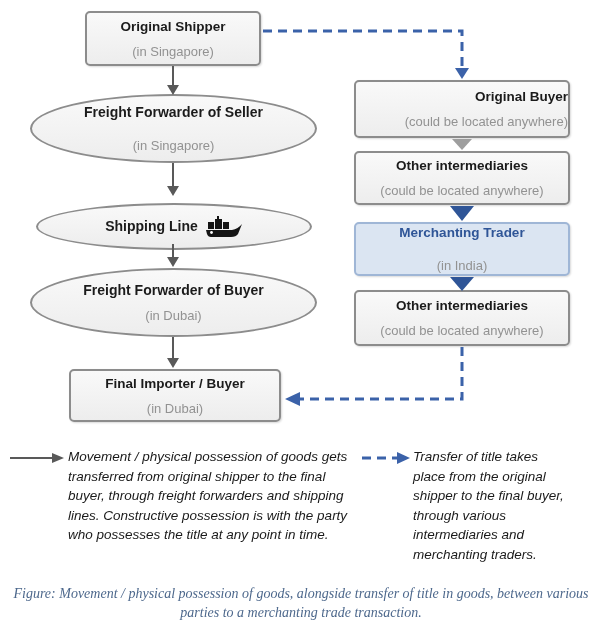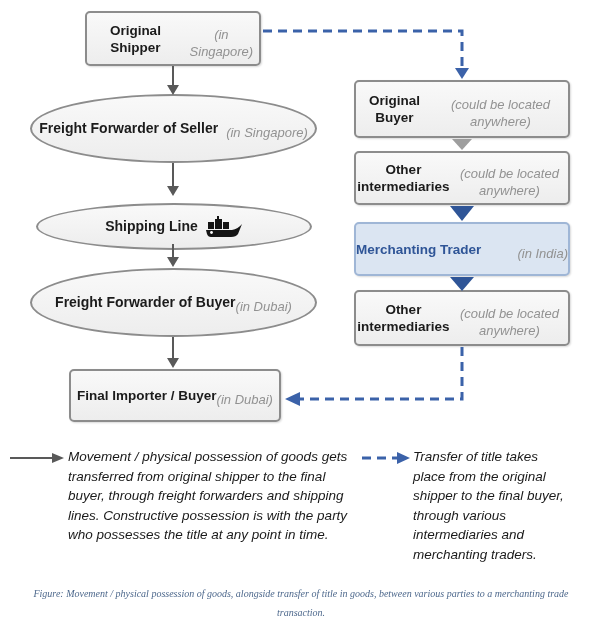--- a/index.html
+++ b/index.html
@@ -19,7 +19,7 @@
     font-family:"Liberation Sans","DejaVu Sans",sans-serif;overflow:hidden;
   }
   .node{
-    position:absolute;display:flex;flex-direction:row;align-items:center;justify-content:center;
+    position:absolute;display:flex;flex-direction:column;align-items:center;justify-content:center;
     background:linear-gradient(#f9f9f9,#ededed);
     border:2px solid var(--box_border);box-sizing:border-box;text-align:center;
   }

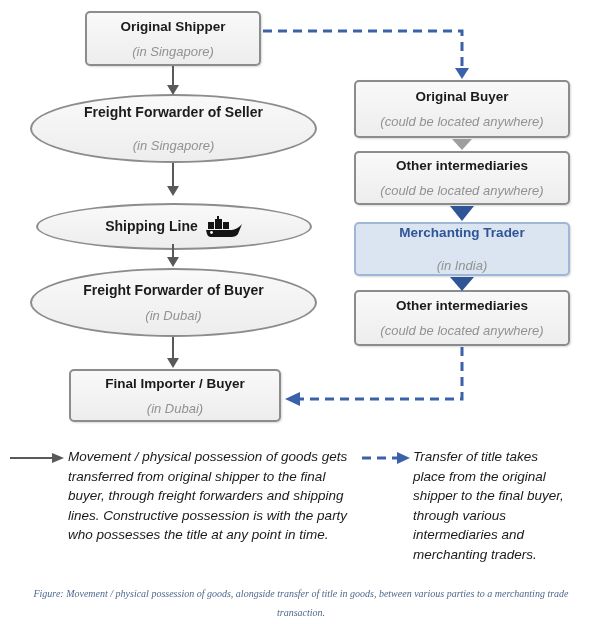--- a/index.html
+++ b/index.html
@@ -27,7 +27,7 @@
   .ellipse{border-radius:50%;}
   .node .title{font-weight:bold;font-size:13.5px;color:#1b1b1b;line-height:17px;}
   .node .title.big{font-size:14px;}
-  .node .subtitle{font-style:italic;font-size:13px;color:var(--subtitle_gray);line-height:17px;margin-top:8px;}
+  .node .subtitle{font-size:13px;color:var(--subtitle_gray);line-height:17px;margin-top:8px;}
   .node.highlight{background:var(--highlight_fill);border-color:var(--highlight_border);}
   .node.highlight .title{color:var(--highlight_text);}
   .titlerow{display:flex;align-items:center;justify-content:center;gap:7px;}

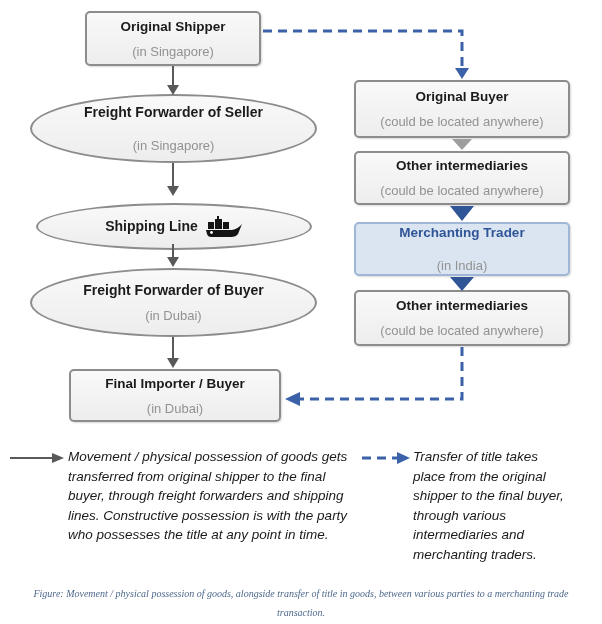--- a/index.html
+++ b/index.html
@@ -90,7 +90,7 @@
     <div class="subtitle">(in Dubai)</div>
   </div>
 
-  <div class="node rect" style="left:354px;top:80px;width:216px;height:58px;">
+  <div class="node rect" style="left:354px;top:80px;width:216px;height:58px;align-items:flex-end;">
     <div class="title">Original Buyer</div>
     <div class="subtitle">(could be located anywhere)</div>
   </div>

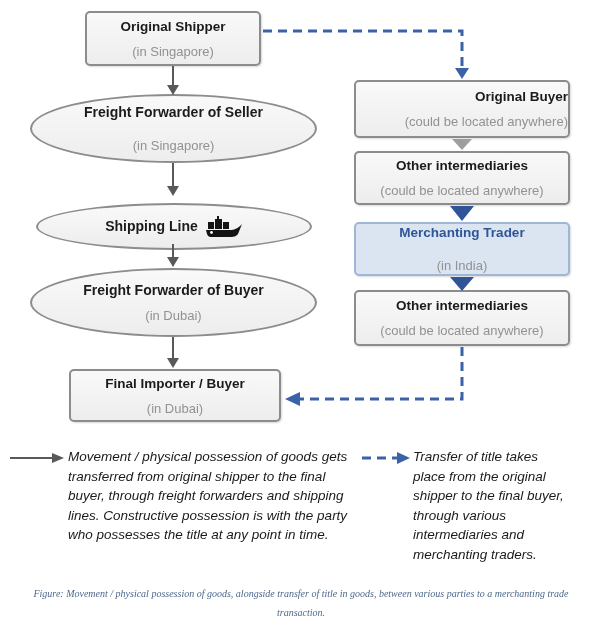--- a/index.html
+++ b/index.html
@@ -45,7 +45,7 @@
   .caption{
     position:absolute;left:11px;top:584px;width:580px;text-align:center;
     font-family:"Liberation Serif","DejaVu Serif",serif;font-style:italic;
-    font-size:10px;line-height:19px;color:var(--caption_color);
+    font-size:14px;line-height:19px;color:var(--caption_color);
   }
   .ship{display:inline-block;}
 </style>

